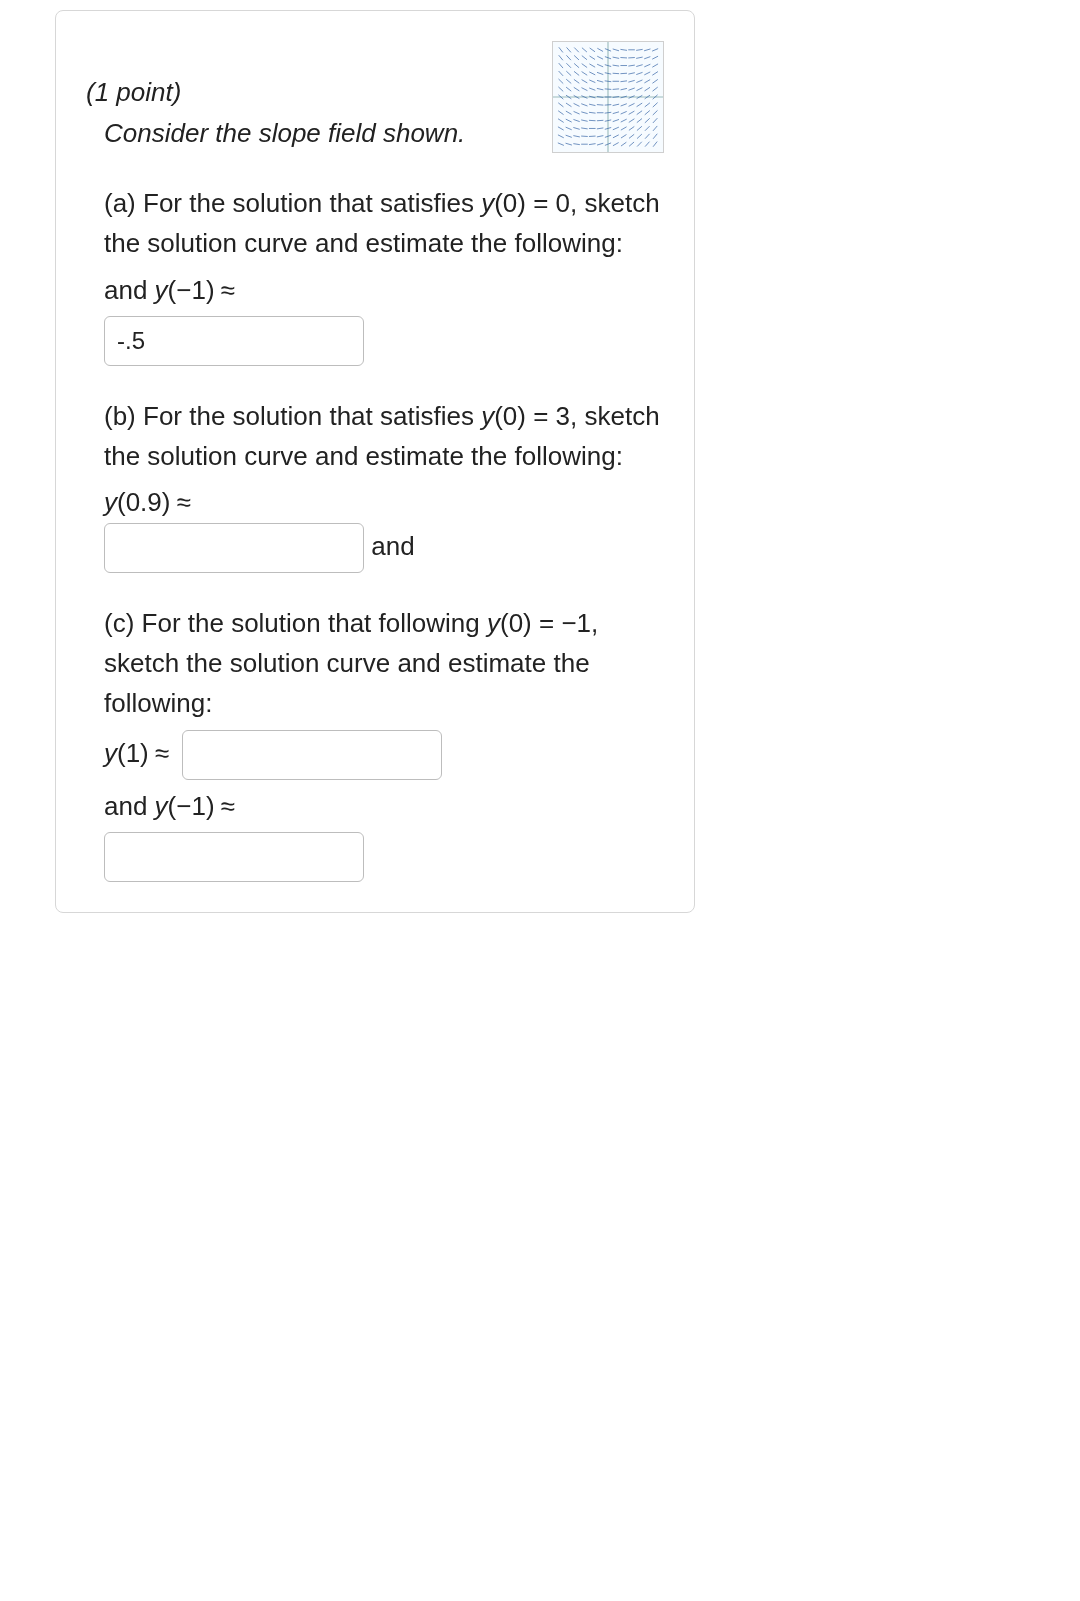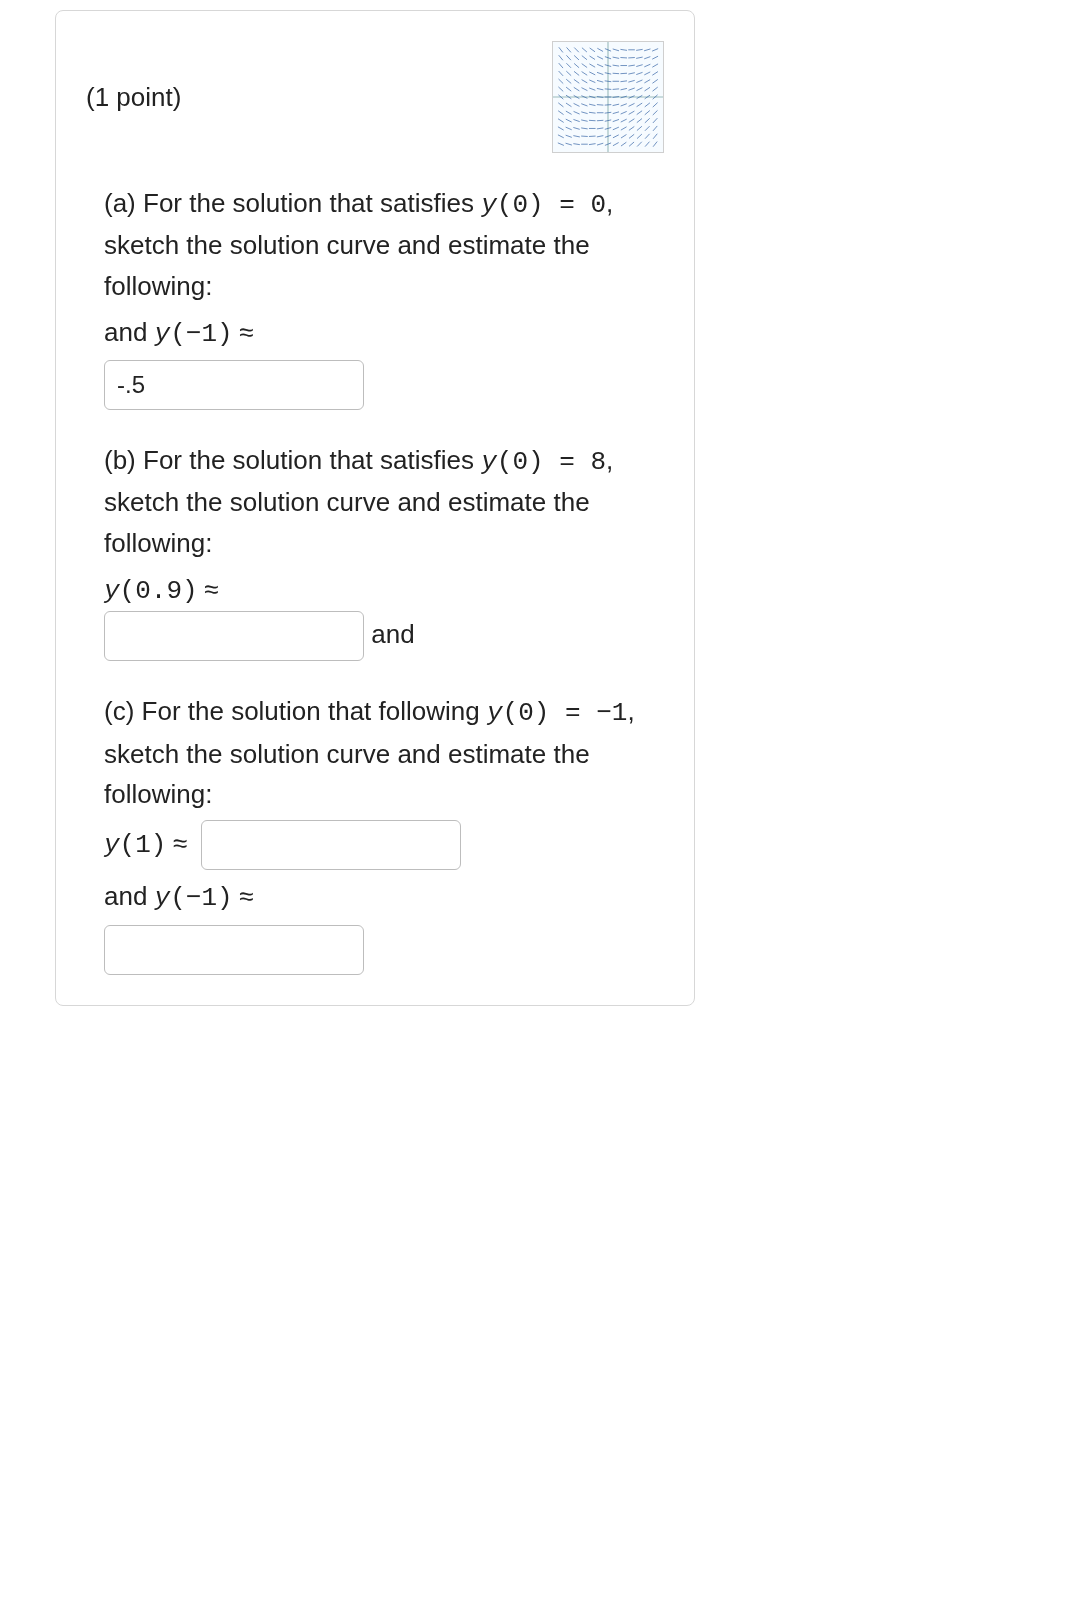--- a/index.html
+++ b/index.html
@@ -22,8 +22,9 @@
   }
   .header {
     display: flex;
-    align-items: center;
+    align-items: flex-end;
     gap: 12px;
+    font-style: italic;
   }
   .header .intro {
     flex: 1;

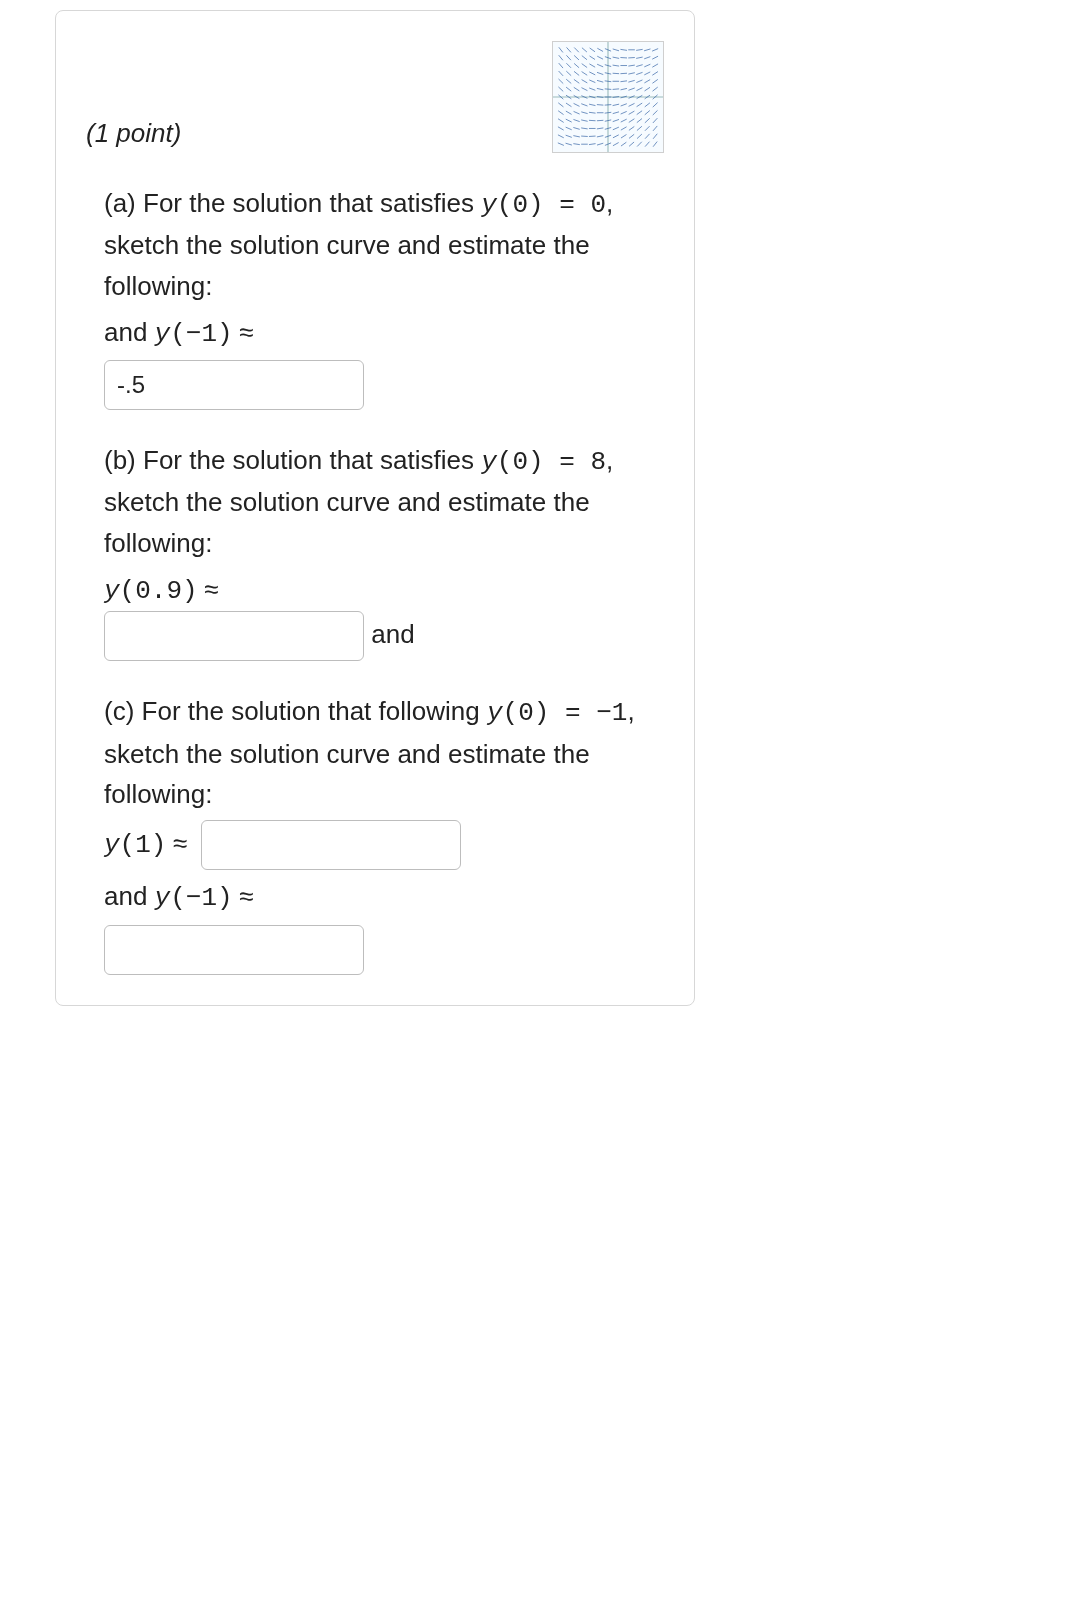--- a/index.html
+++ b/index.html
@@ -84,6 +84,7 @@
   <div class="header">
     <div class="intro">
       <div>(1 point)</div>
+      <div style="padding-left:18px;">Consider the slope field shown.</div>
     </div>
     <div class="slope-thumb">
       <svg viewBox="0 0 100 100" width="110" height="110">

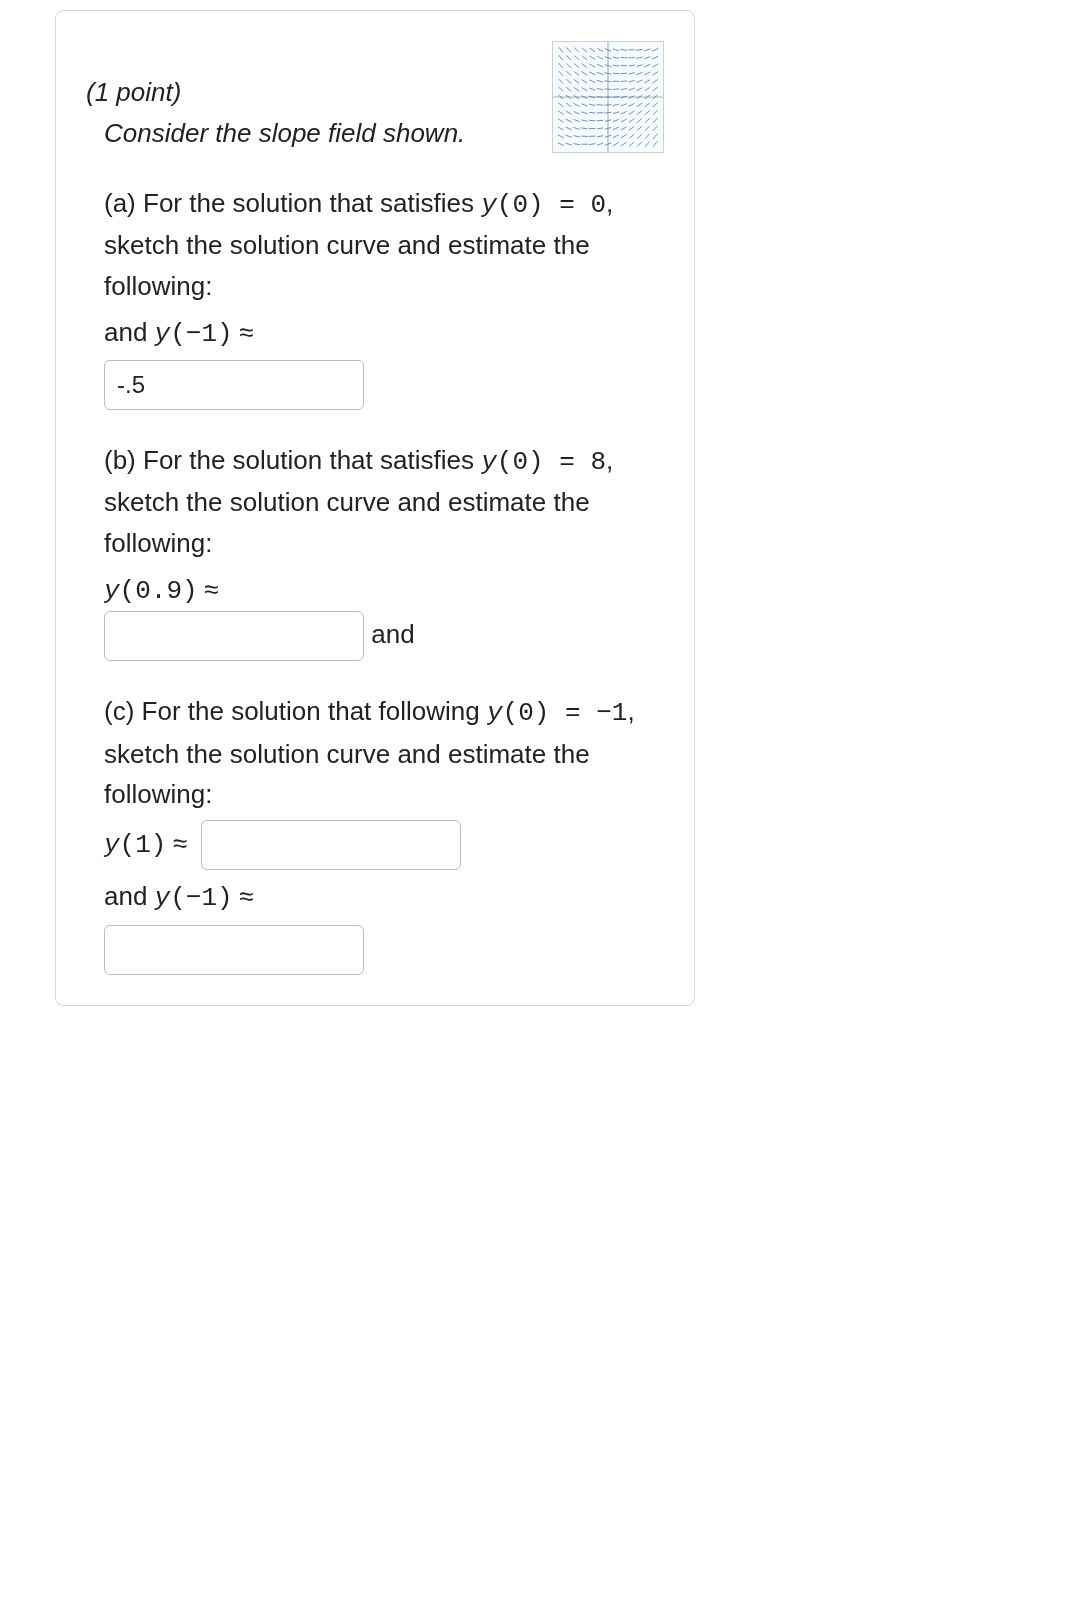--- a/index.html
+++ b/index.html
@@ -39,7 +39,7 @@
   .axes line { stroke: #9bb; stroke-width: 1; }
   .field line { stroke: #2a5ca0; stroke-width: 0.6; }
   .math {
-    font-family: Liberation Mono, monospace;
+    font-family: Liberation Sans, sans-serif;
     font-style: italic;
   }
   .math .up {

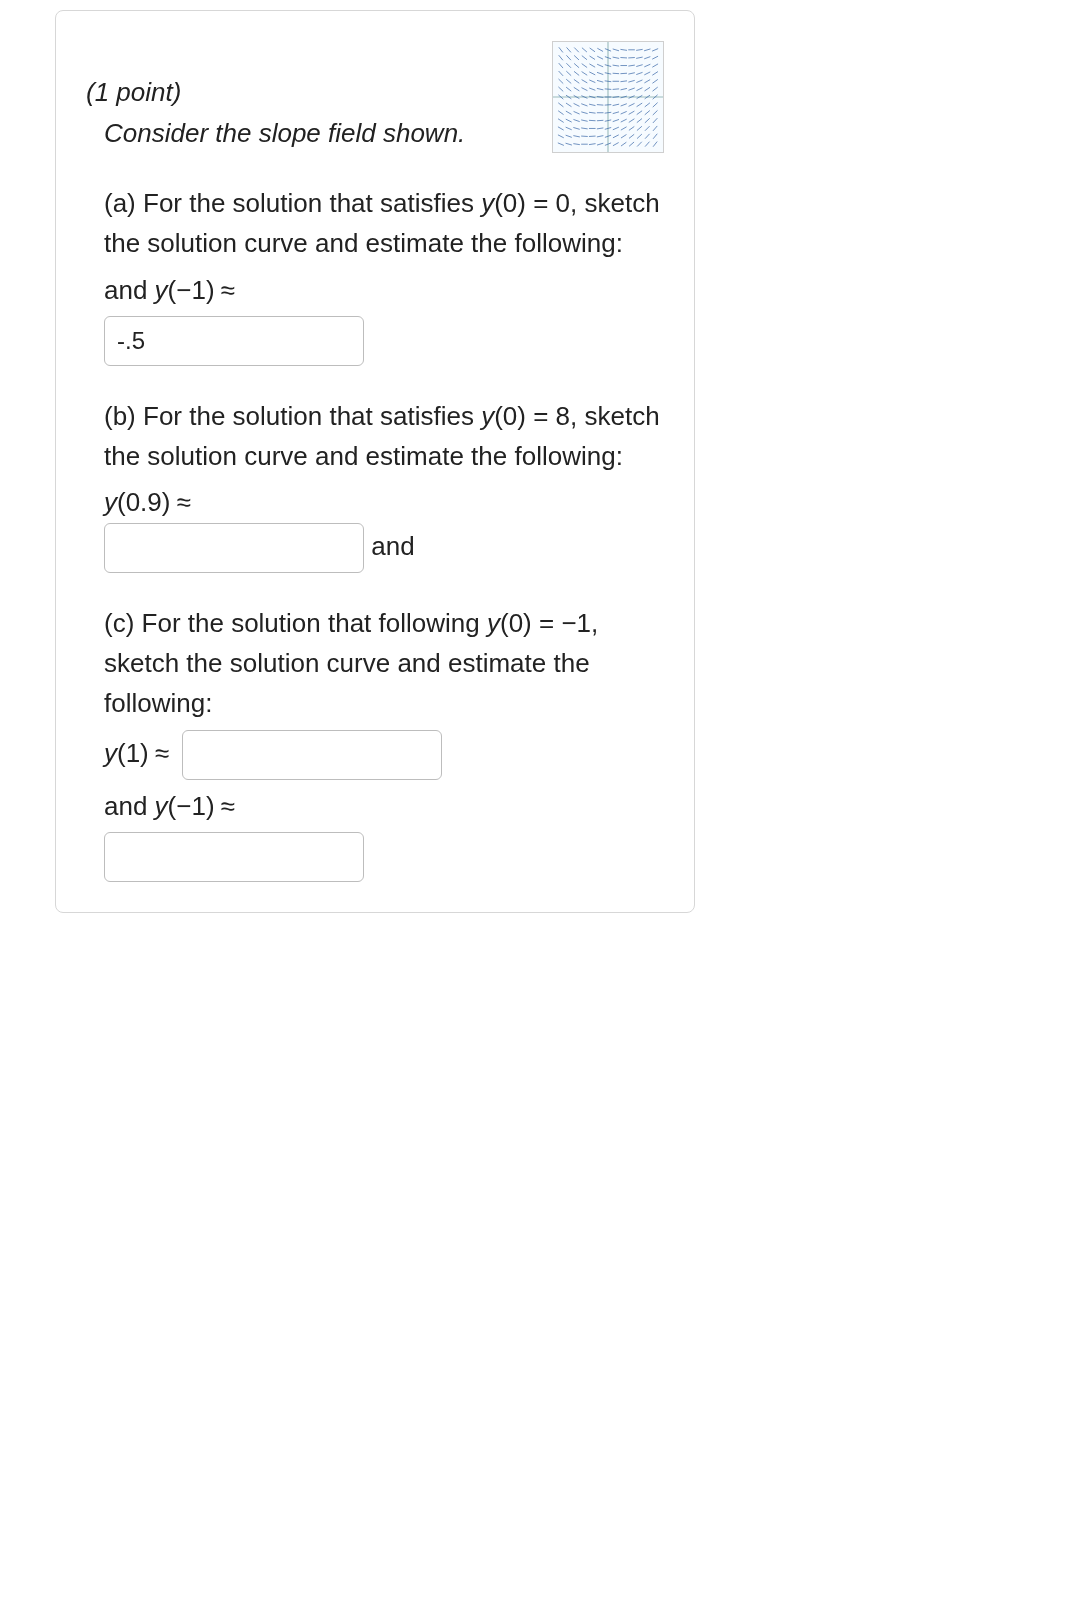--- a/index.html
+++ b/index.html
@@ -276,7 +276,7 @@
   </div>
 
   <div class="section" style="padding-left:18px;">
-    <span>(b) For the solution that satisfies </span><span class="math"><span>y</span><span class="up">(0) = 8</span></span><span>, sketch the solution curve and estimate the following:</span>
+    <span>(b) For the solution that satisfies </span><span class="math"><span>y</span><span class="up">(0) = 3</span></span><span>, sketch the solution curve and estimate the following:</span>
     <div class="line">
       <span class="math"><span>y</span><span class="up">(0.9)</span><span class="approx">≈</span></span><br>
       <input type="text" value="" style="">

